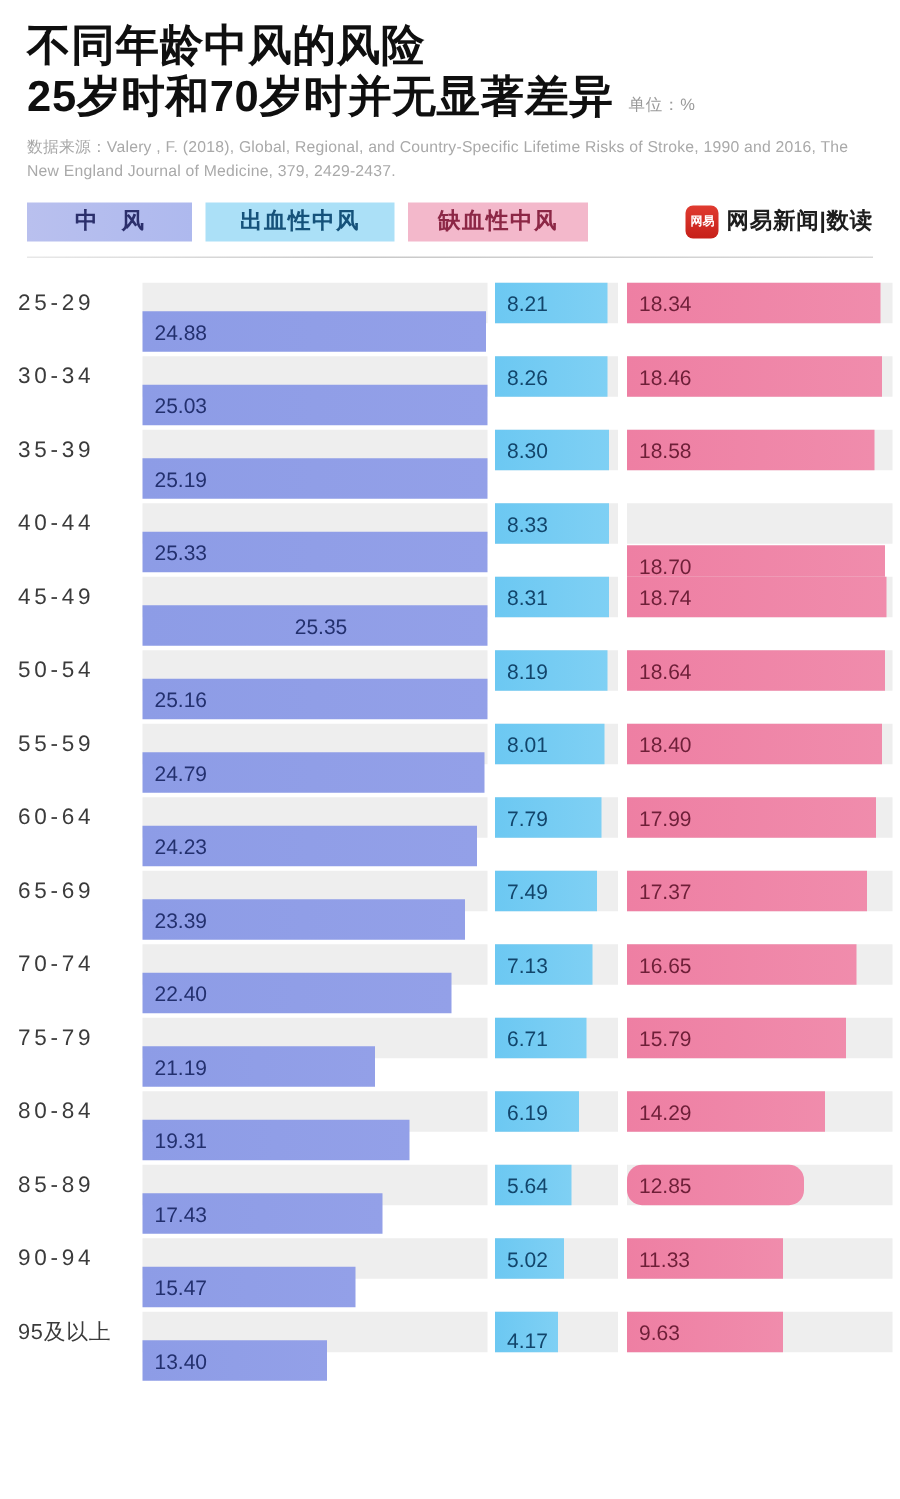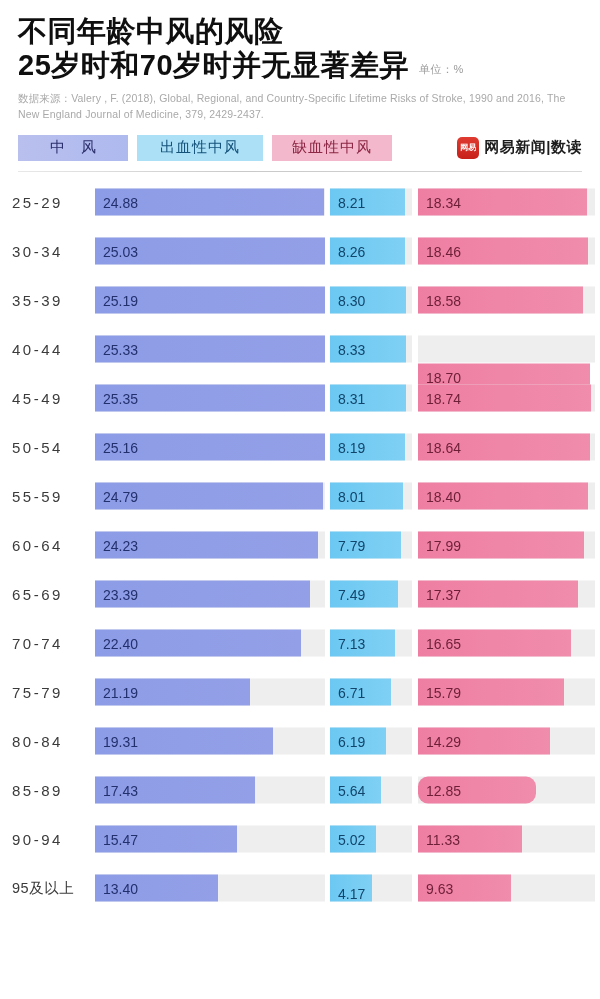--- a/index.html
+++ b/index.html
@@ -63,7 +63,7 @@
     align-items: center;
     justify-content: center;
     font-size: 15px;
-    font-weight: normal;
+    font-weight: bold;
     box-sizing: border-box;
   }
   .chip-total {

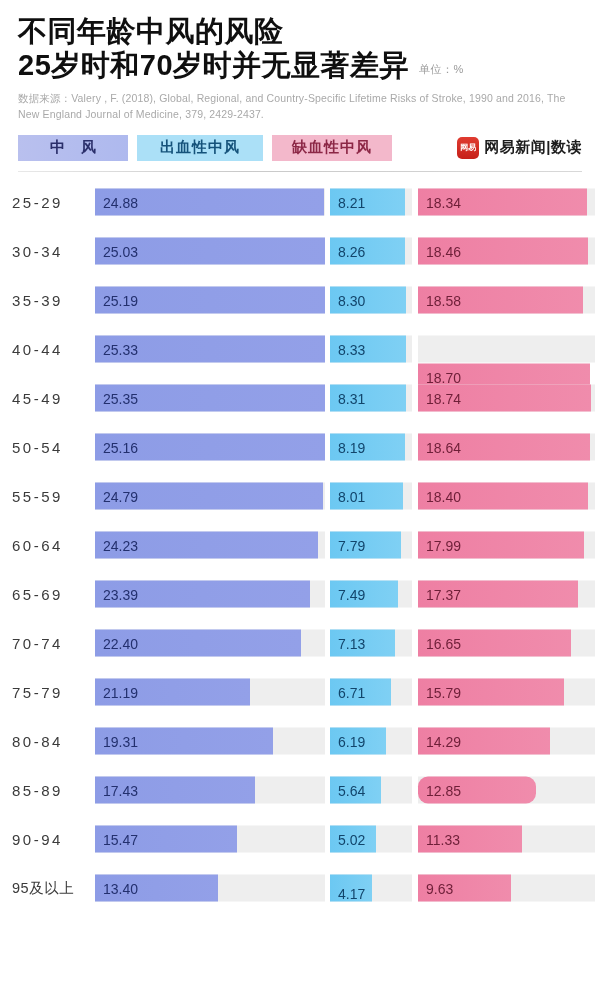--- a/index.html
+++ b/index.html
@@ -163,7 +163,7 @@
     display: flex;
     align-items: center;
   }
-  .fill-total { background: linear-gradient(90deg, #8d9ce6 0%, #93a0e8 100%); }
+  .fill-total { background: linear-gradient(90deg, #8d9ce6 0%, #93a0e8 100%); margin-top: 19px; }
   .fill-hem   { background: linear-gradient(90deg, #6cc8f2 0%, #7fd0f4 100%); }
   .fill-isc   { background: linear-gradient(90deg, #ee7fa3 0%, #f08cac 100%); }
 

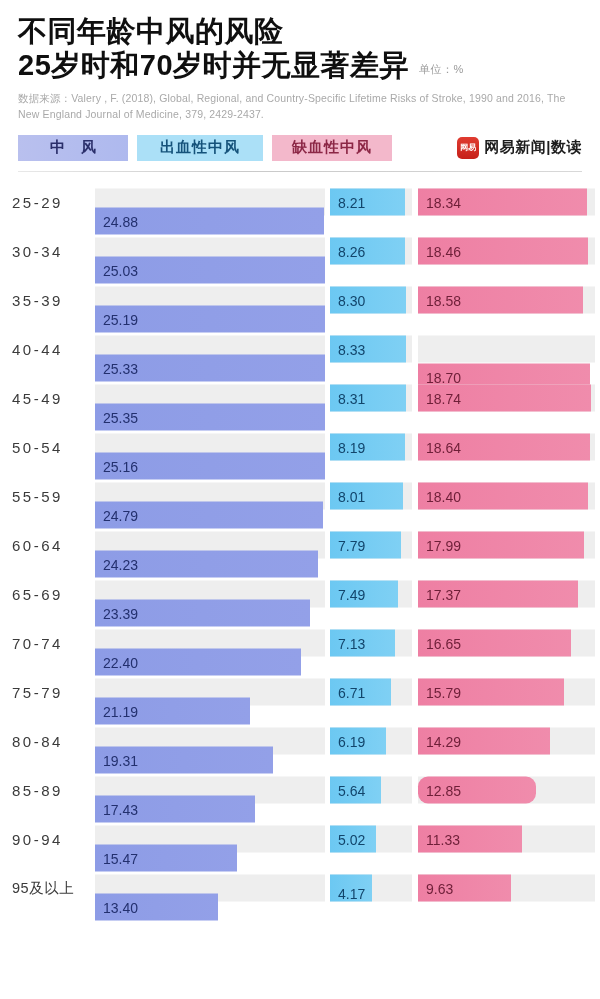--- a/index.html
+++ b/index.html
@@ -276,7 +276,7 @@
     <div class="row">
       <div class="row-label">45-49</div>
       <div class="track track-total">
-        <div class="fill fill-total" style="width: 230px;">
+        <div class="fill fill-total" style="width: 230px; justify-content: center;">
           <span class="val val-total">25.35</span>
         </div>
       </div>

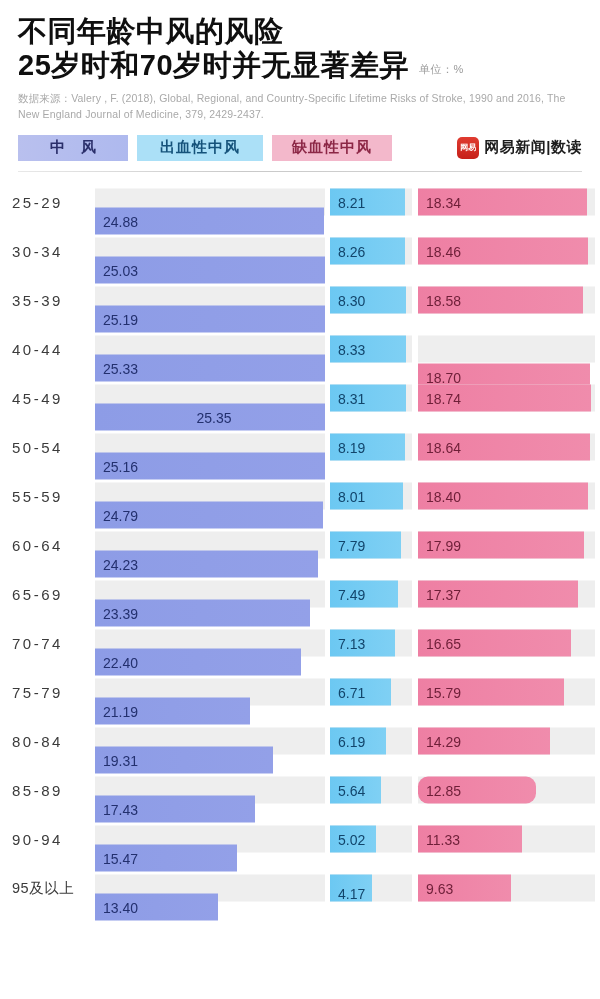--- a/index.html
+++ b/index.html
@@ -466,7 +466,7 @@
         </div>
       </div>
       <div class="track track-isc">
-        <div class="fill fill-isc" style="width: 93px; align-items: center;">
+        <div class="fill fill-isc" style="width: 104px; align-items: center;">
           <span class="val val-isc">9.63</span>
         </div>
       </div>

